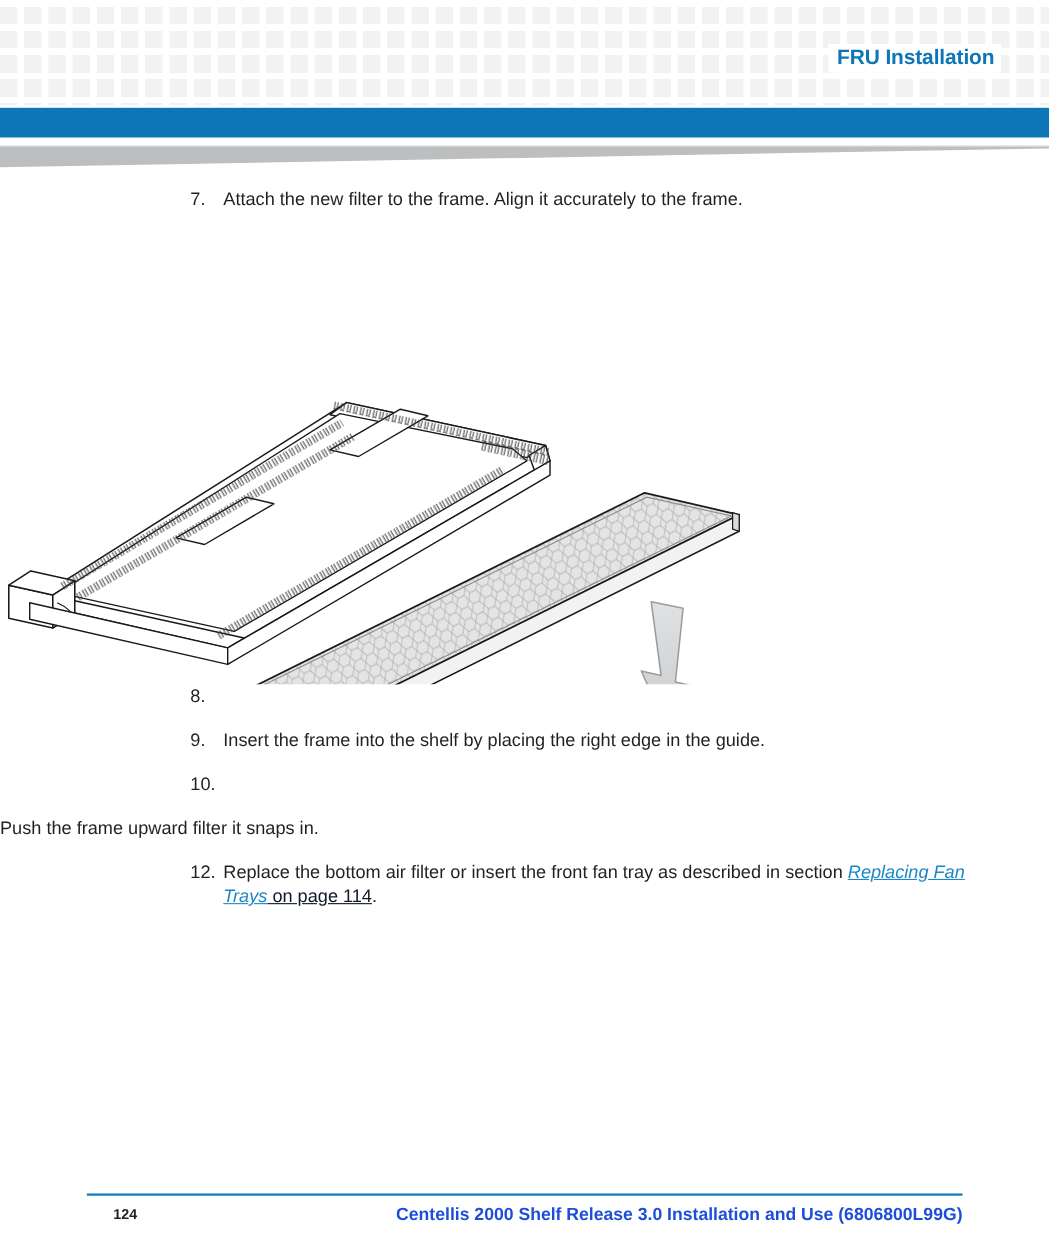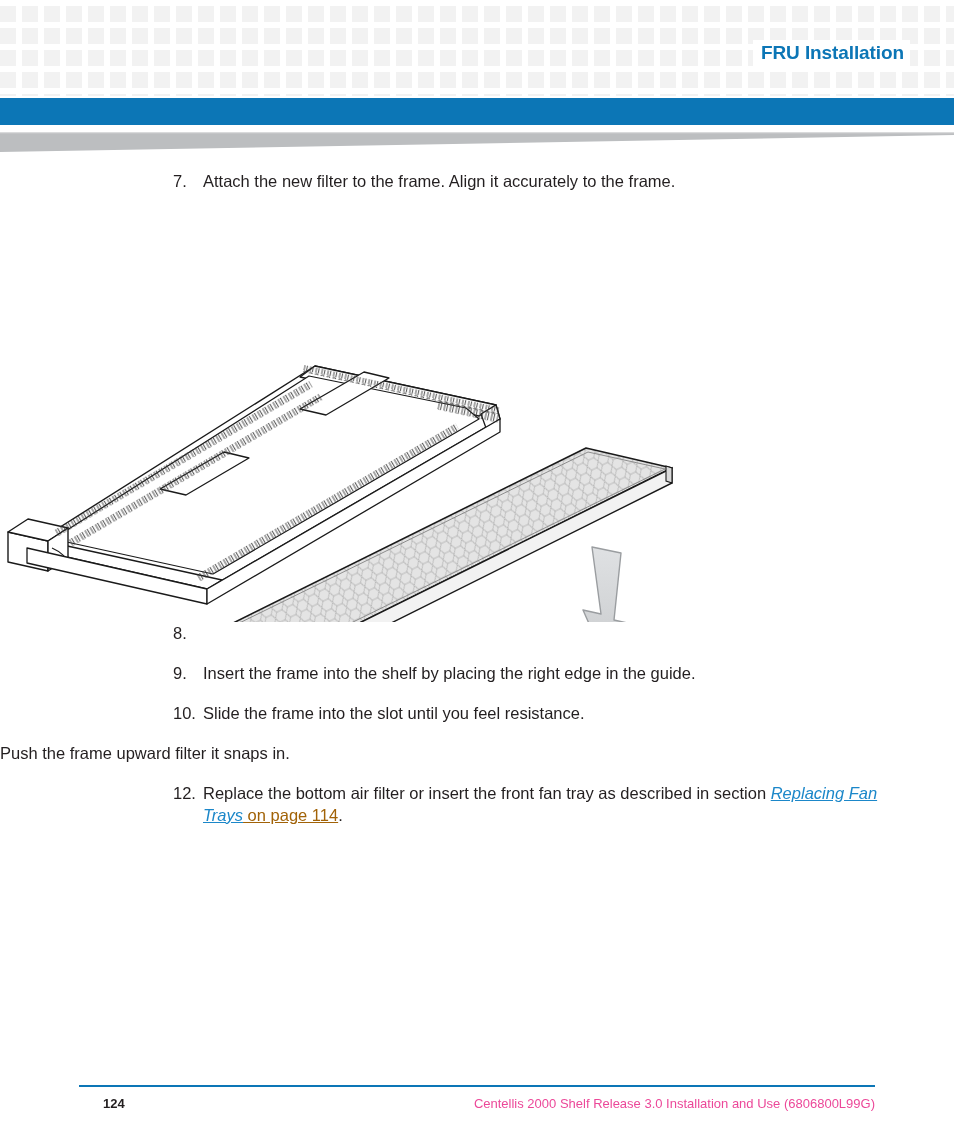--- a/index.html
+++ b/index.html
@@ -327,7 +327,6 @@
 
     <div class="step">
       <div class="step-num">10.</div>
-      <div class="step-text">Slide the frame into the slot until you feel resistance.</div>
     </div>
     <div class="gap-lg"></div>
 

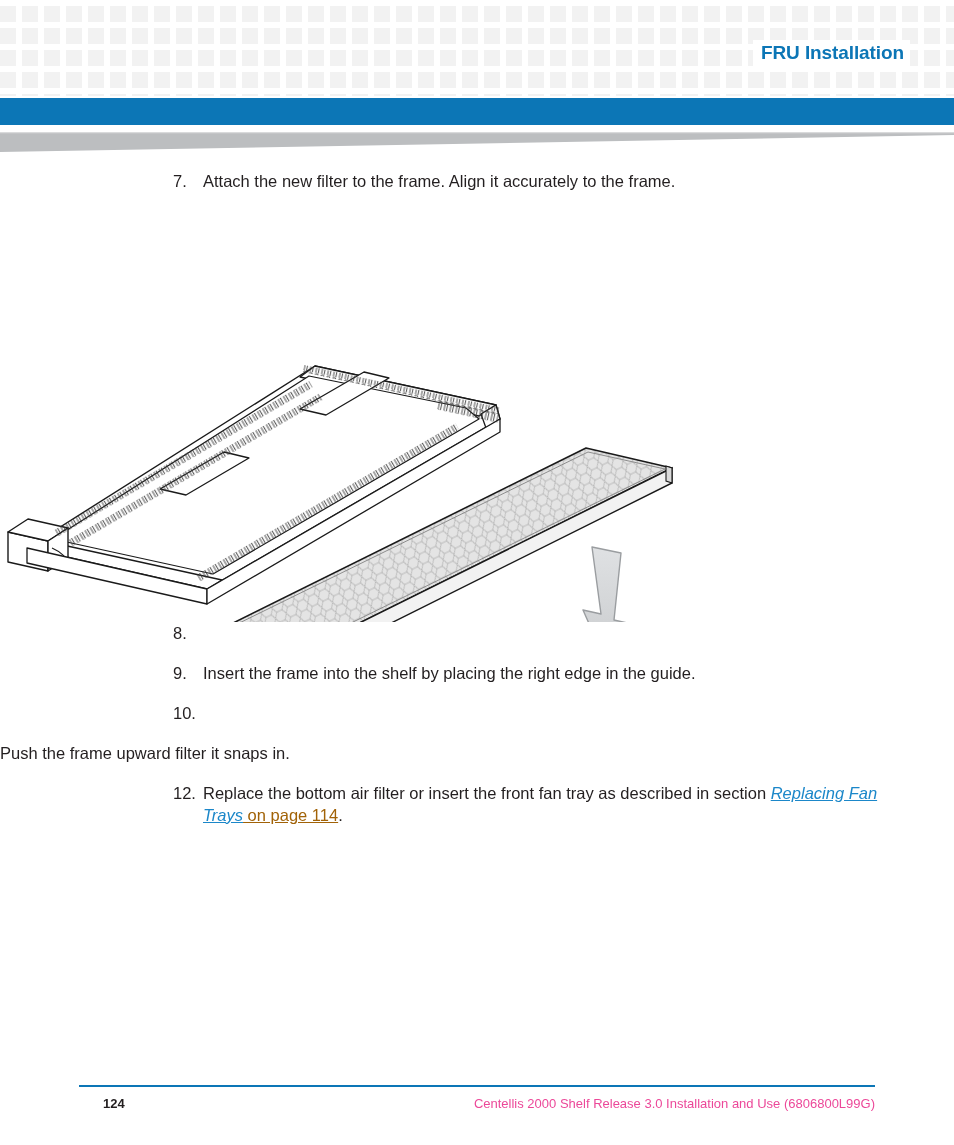--- a/index.html
+++ b/index.html
@@ -113,7 +113,7 @@
   .gap-lg { height: 18px; }
 
   .xref {
-    color: #a16207;
+    color: #0f172a;
     text-align: center;
   }
   .xref-title {

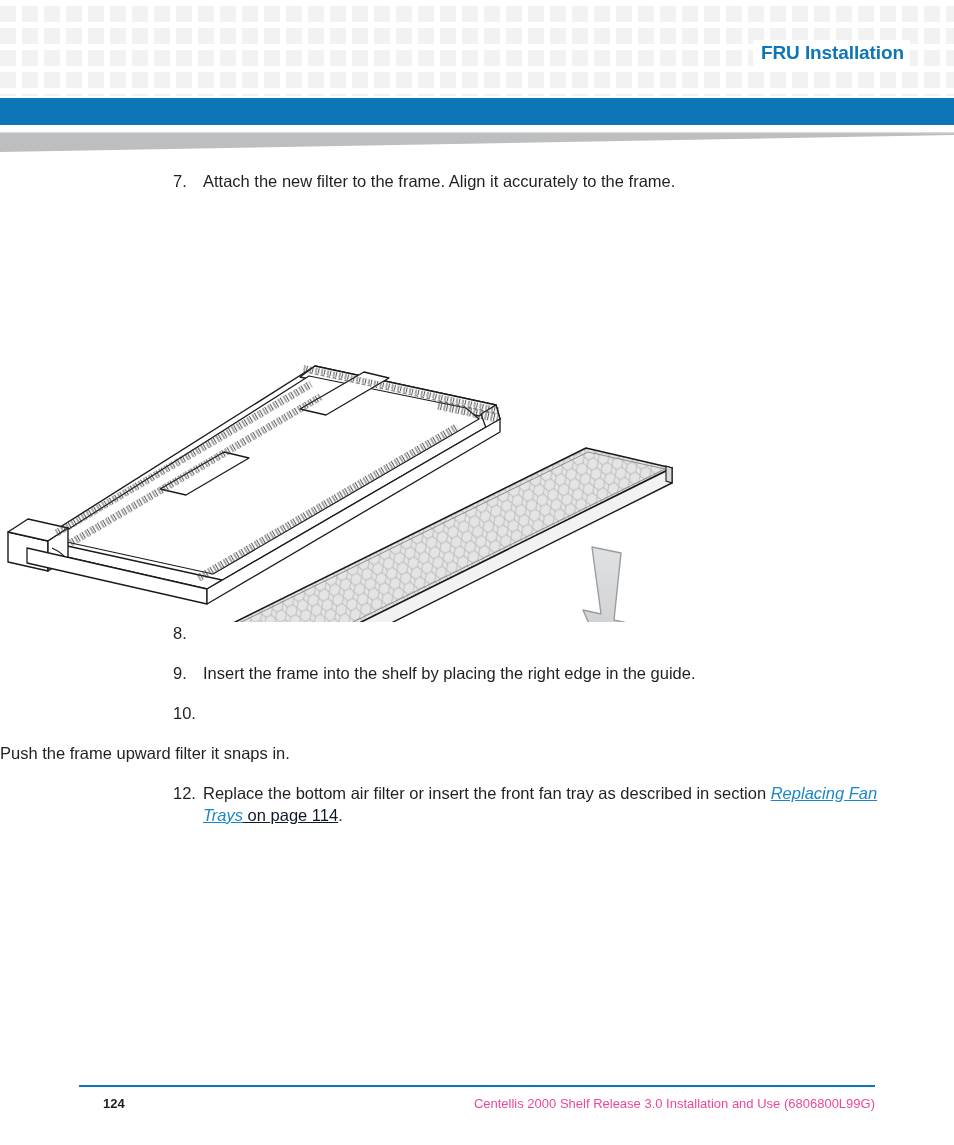--- a/index.html
+++ b/index.html
@@ -159,9 +159,9 @@
     position: absolute;
     right: 79px;
     top: 0;
-    font-size: 13px;
-    font-weight: normal;
-    color: #ec4899;
+    font-size: 16px;
+    font-weight: bold;
+    color: #1d4ed8;
     white-space: nowrap;
   }
 </style>

